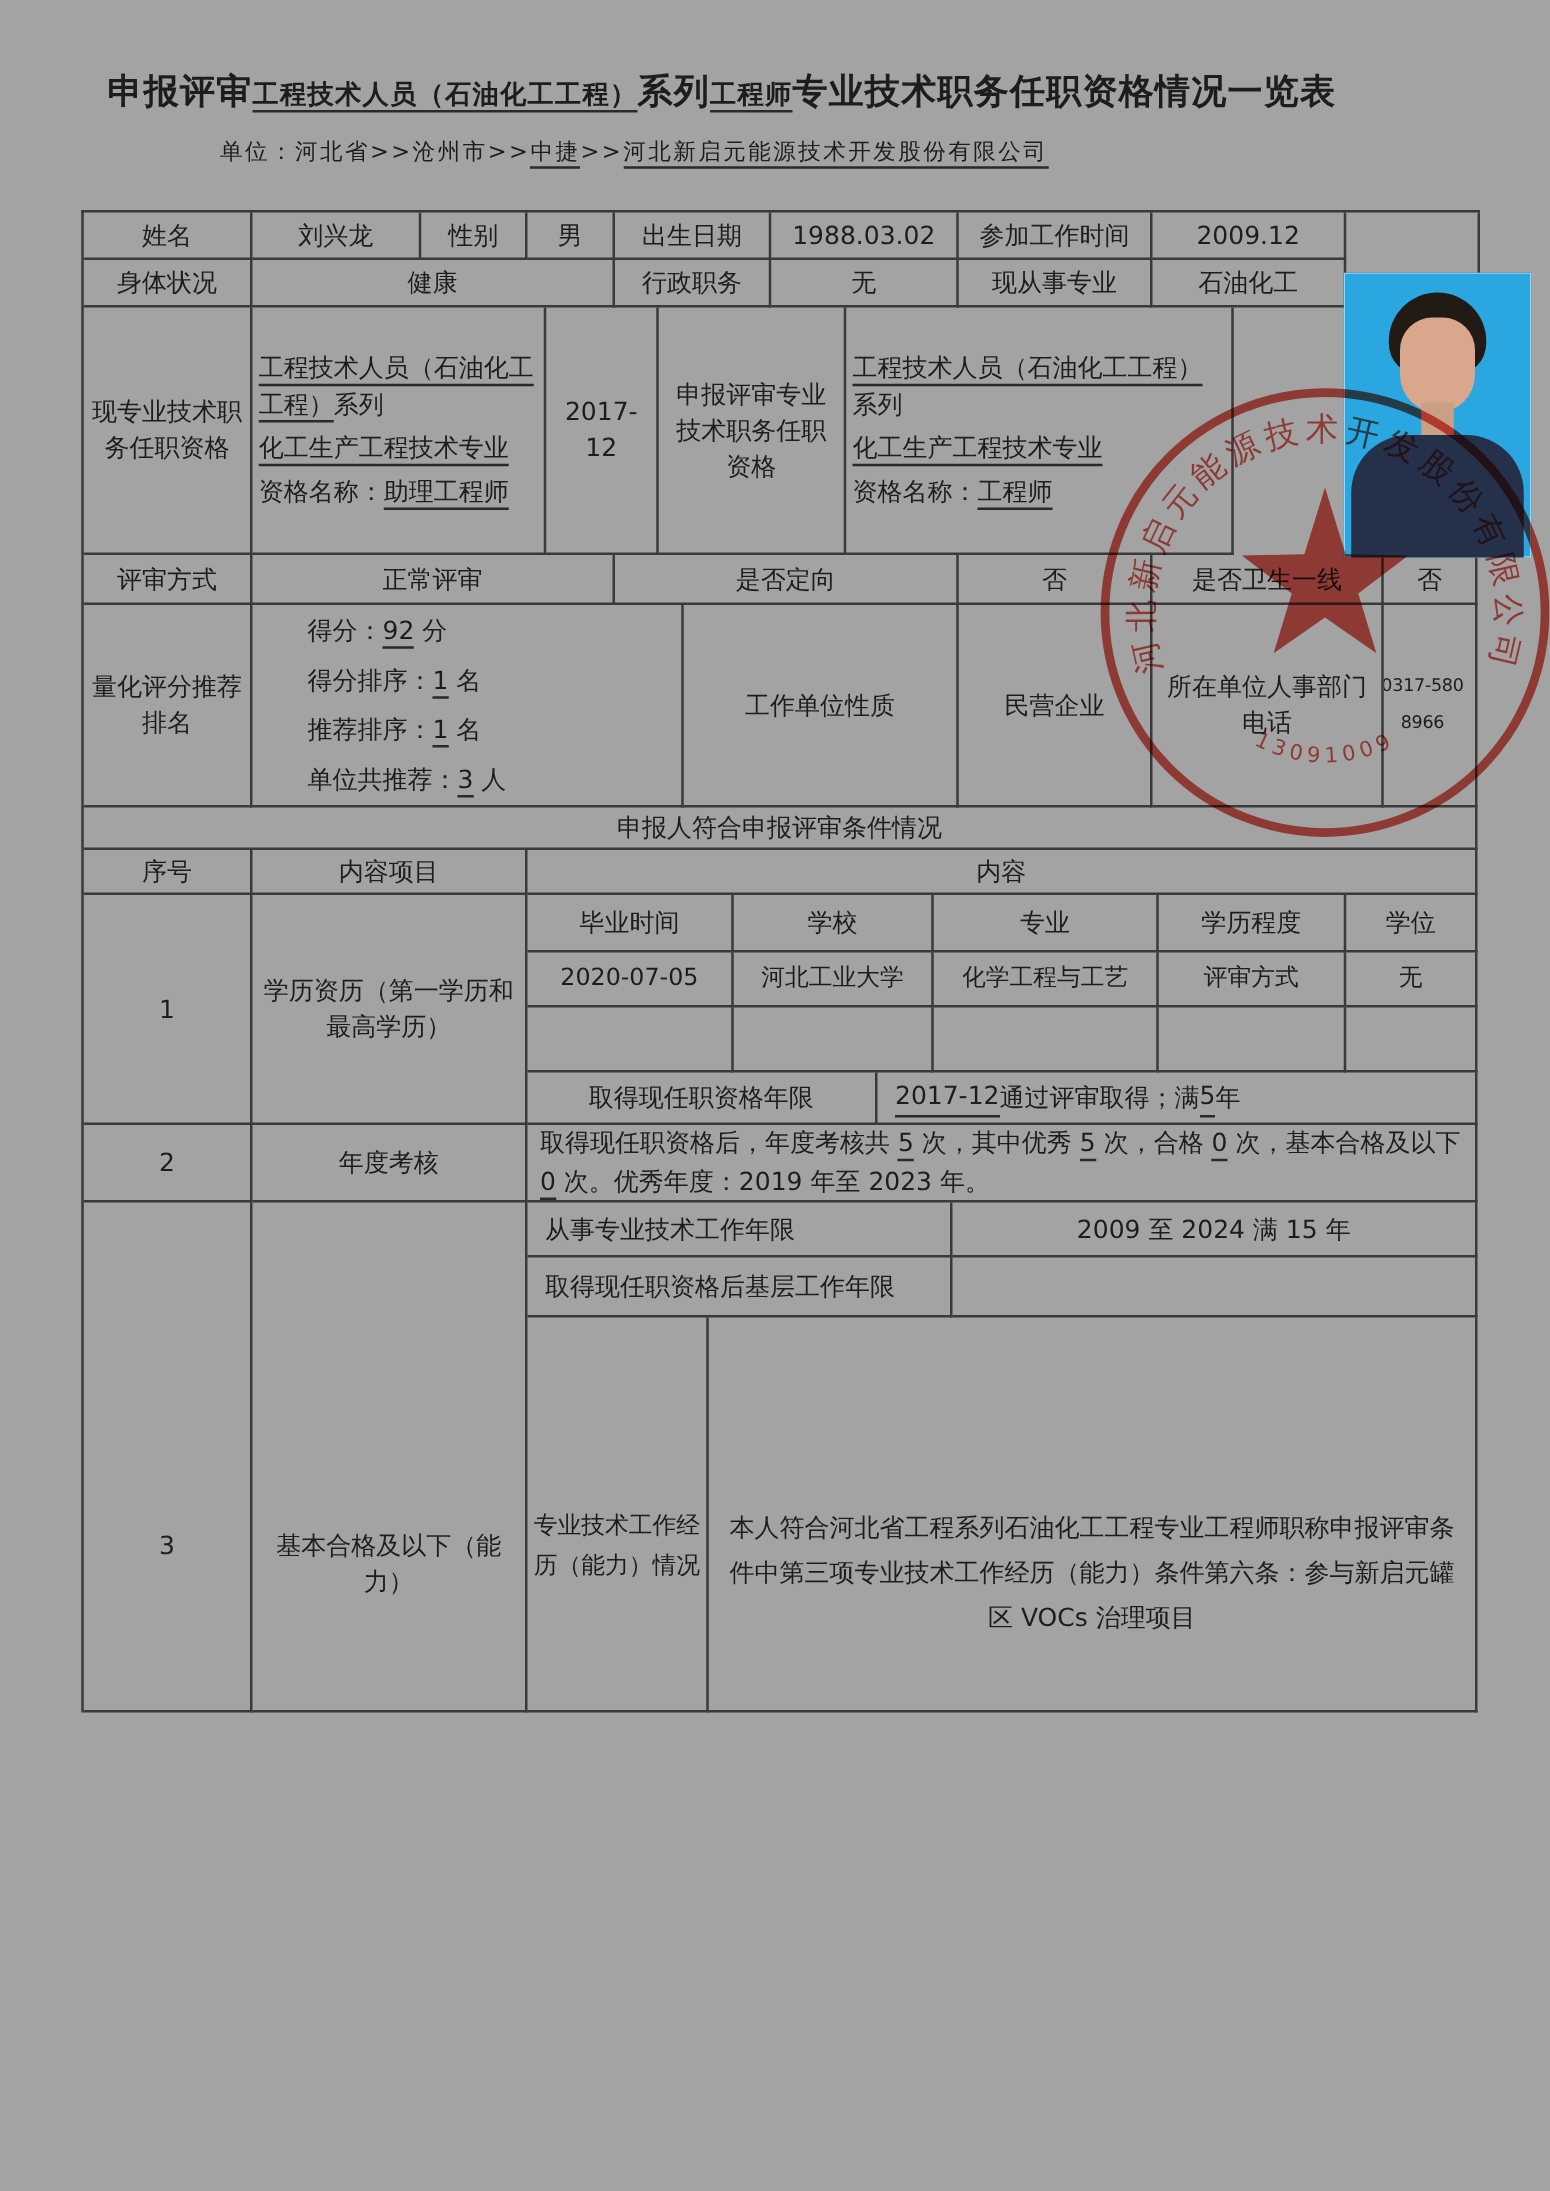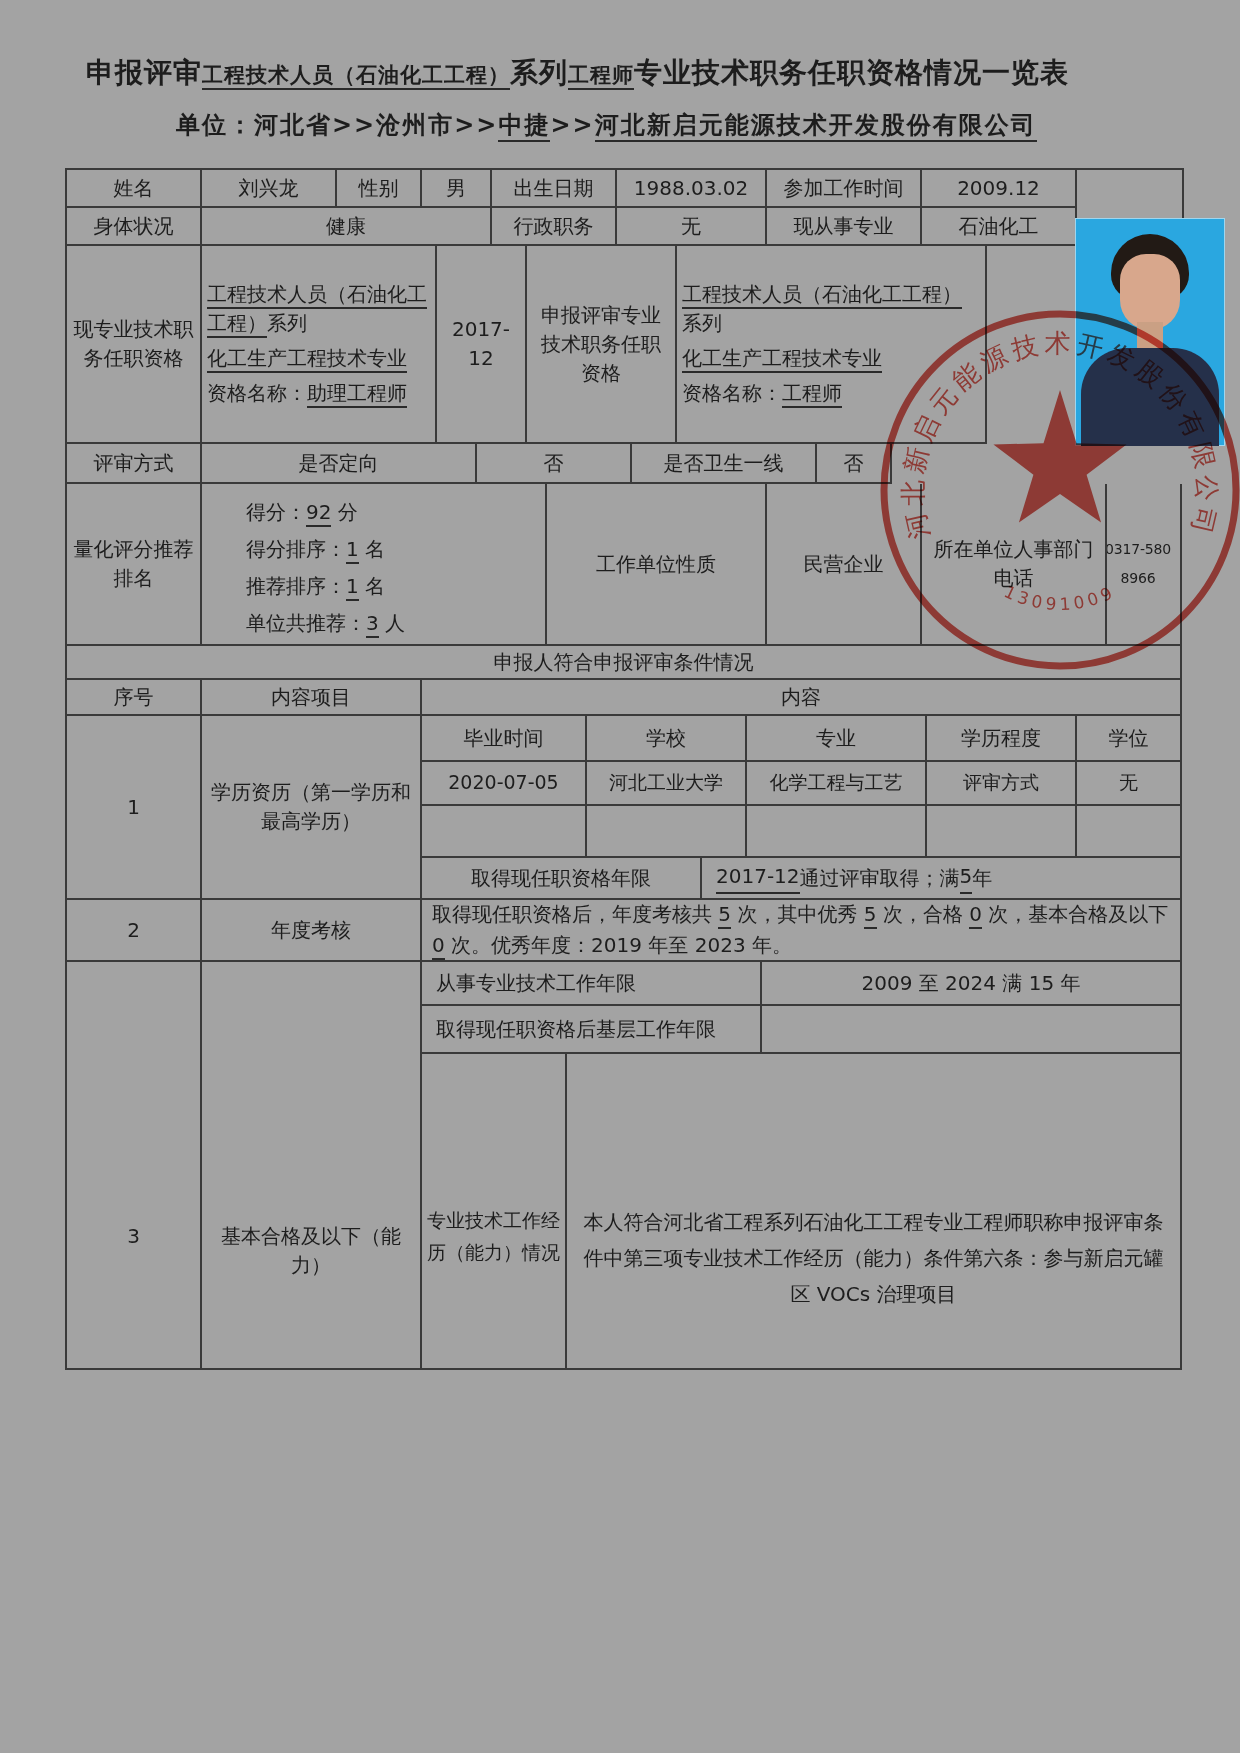--- a/index.html
+++ b/index.html
@@ -9,7 +9,7 @@
   .title{margin:54px 0 0 86px;font-size:28px;font-weight:700;letter-spacing:1px;white-space:nowrap;}
   .ins{font-size:21px;}
   .u{border-bottom:2px solid #2a2a2a;padding-bottom:1px;}
-  .unitline{margin:17px 0 0 176px;font-size:24px;font-weight:700;letter-spacing:2px;white-space:nowrap;}
+  .unitline{margin:17px 0 0 176px;font-size:18px;font-weight:400;letter-spacing:2px;white-space:nowrap;}
   .tbl{position:absolute;left:65px;top:168px;width:1117px;border-top:2px solid var(--ln);border-left:2px solid var(--ln);}
   .row{display:flex;}
   .c{box-sizing:border-box;border-right:2px solid var(--ln);border-bottom:2px solid var(--ln);

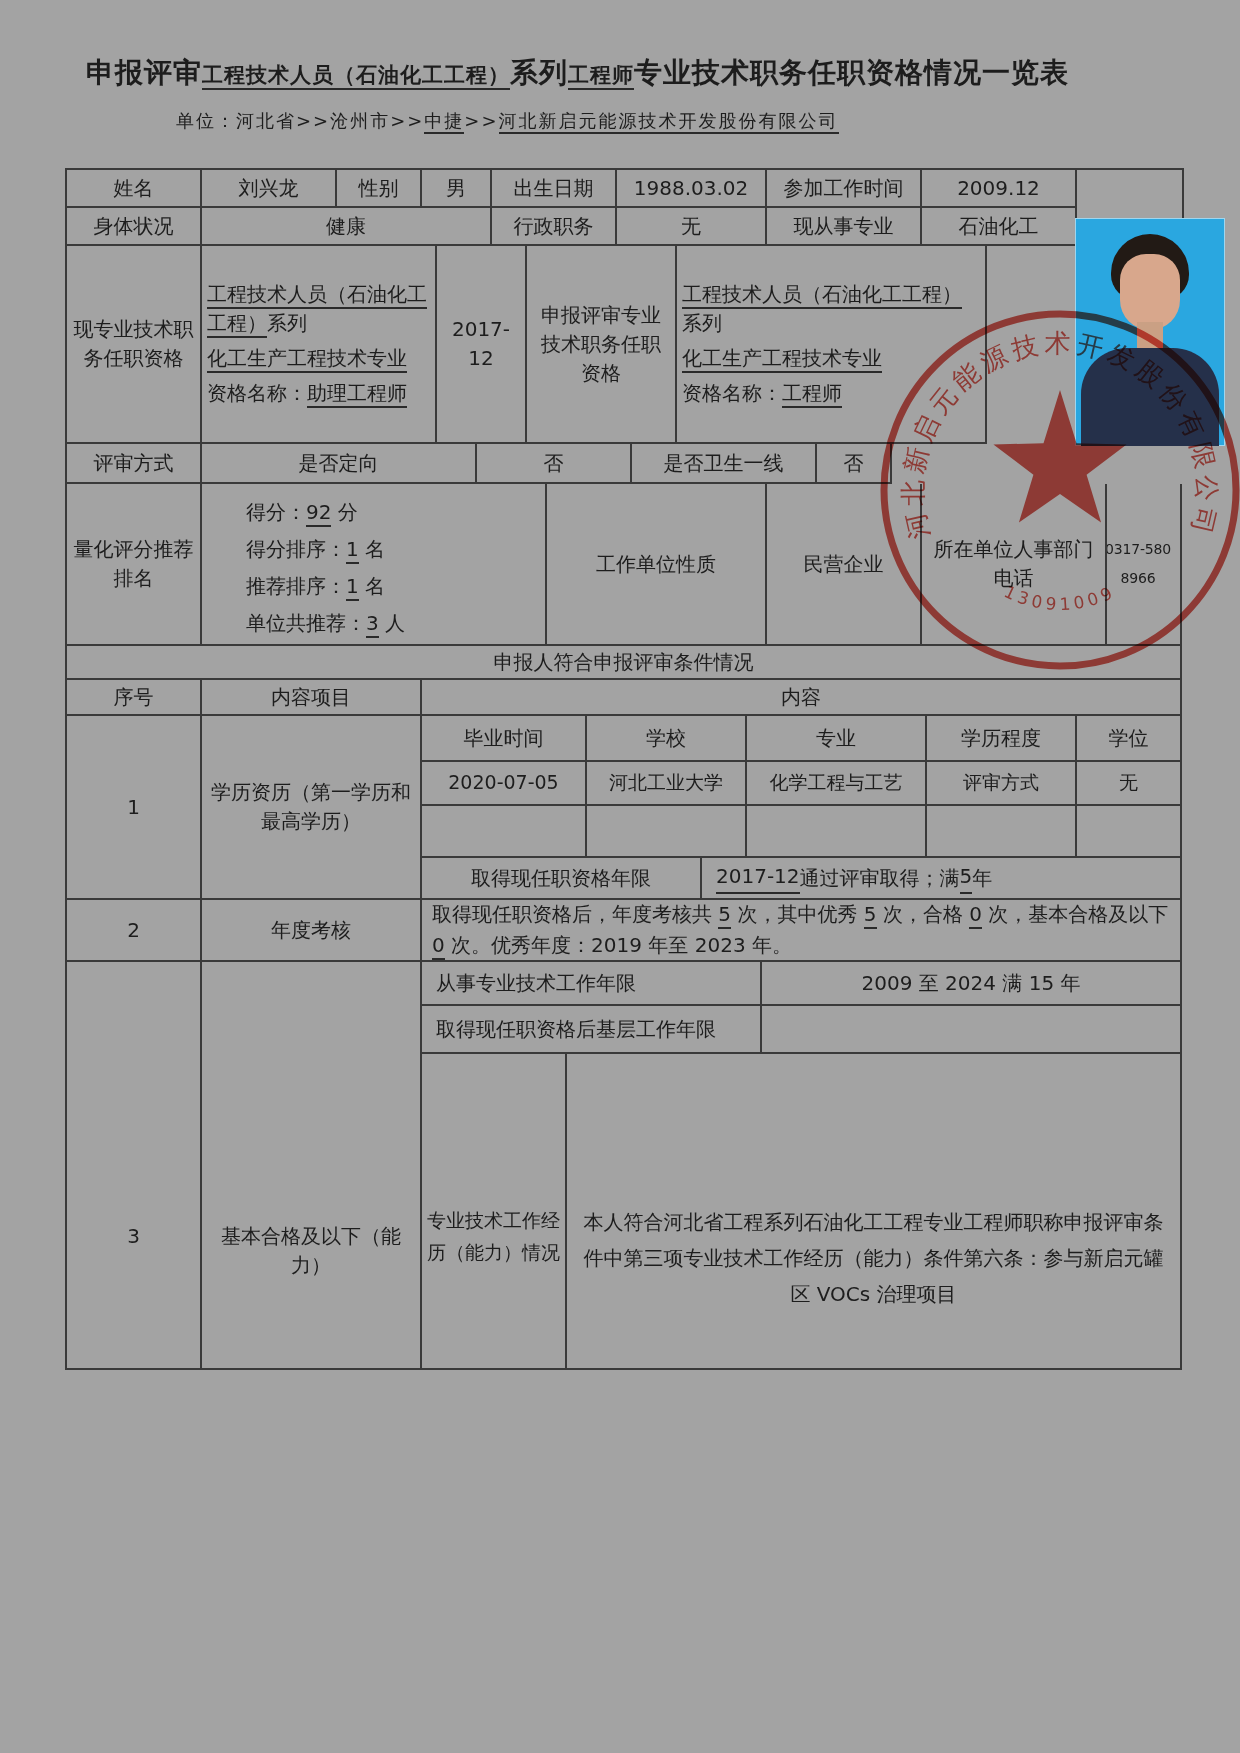--- a/index.html
+++ b/index.html
@@ -94,6 +94,7 @@
 
     <div class="row" style="height:40px">
       <div class="c" style="width:135px">评审方式</div>
+      <div class="c" style="width:290px">正常评审</div>
       <div class="c" style="width:275px">是否定向</div>
       <div class="c" style="width:155px">否</div>
       <div class="c" style="width:185px">是否卫生一线</div>

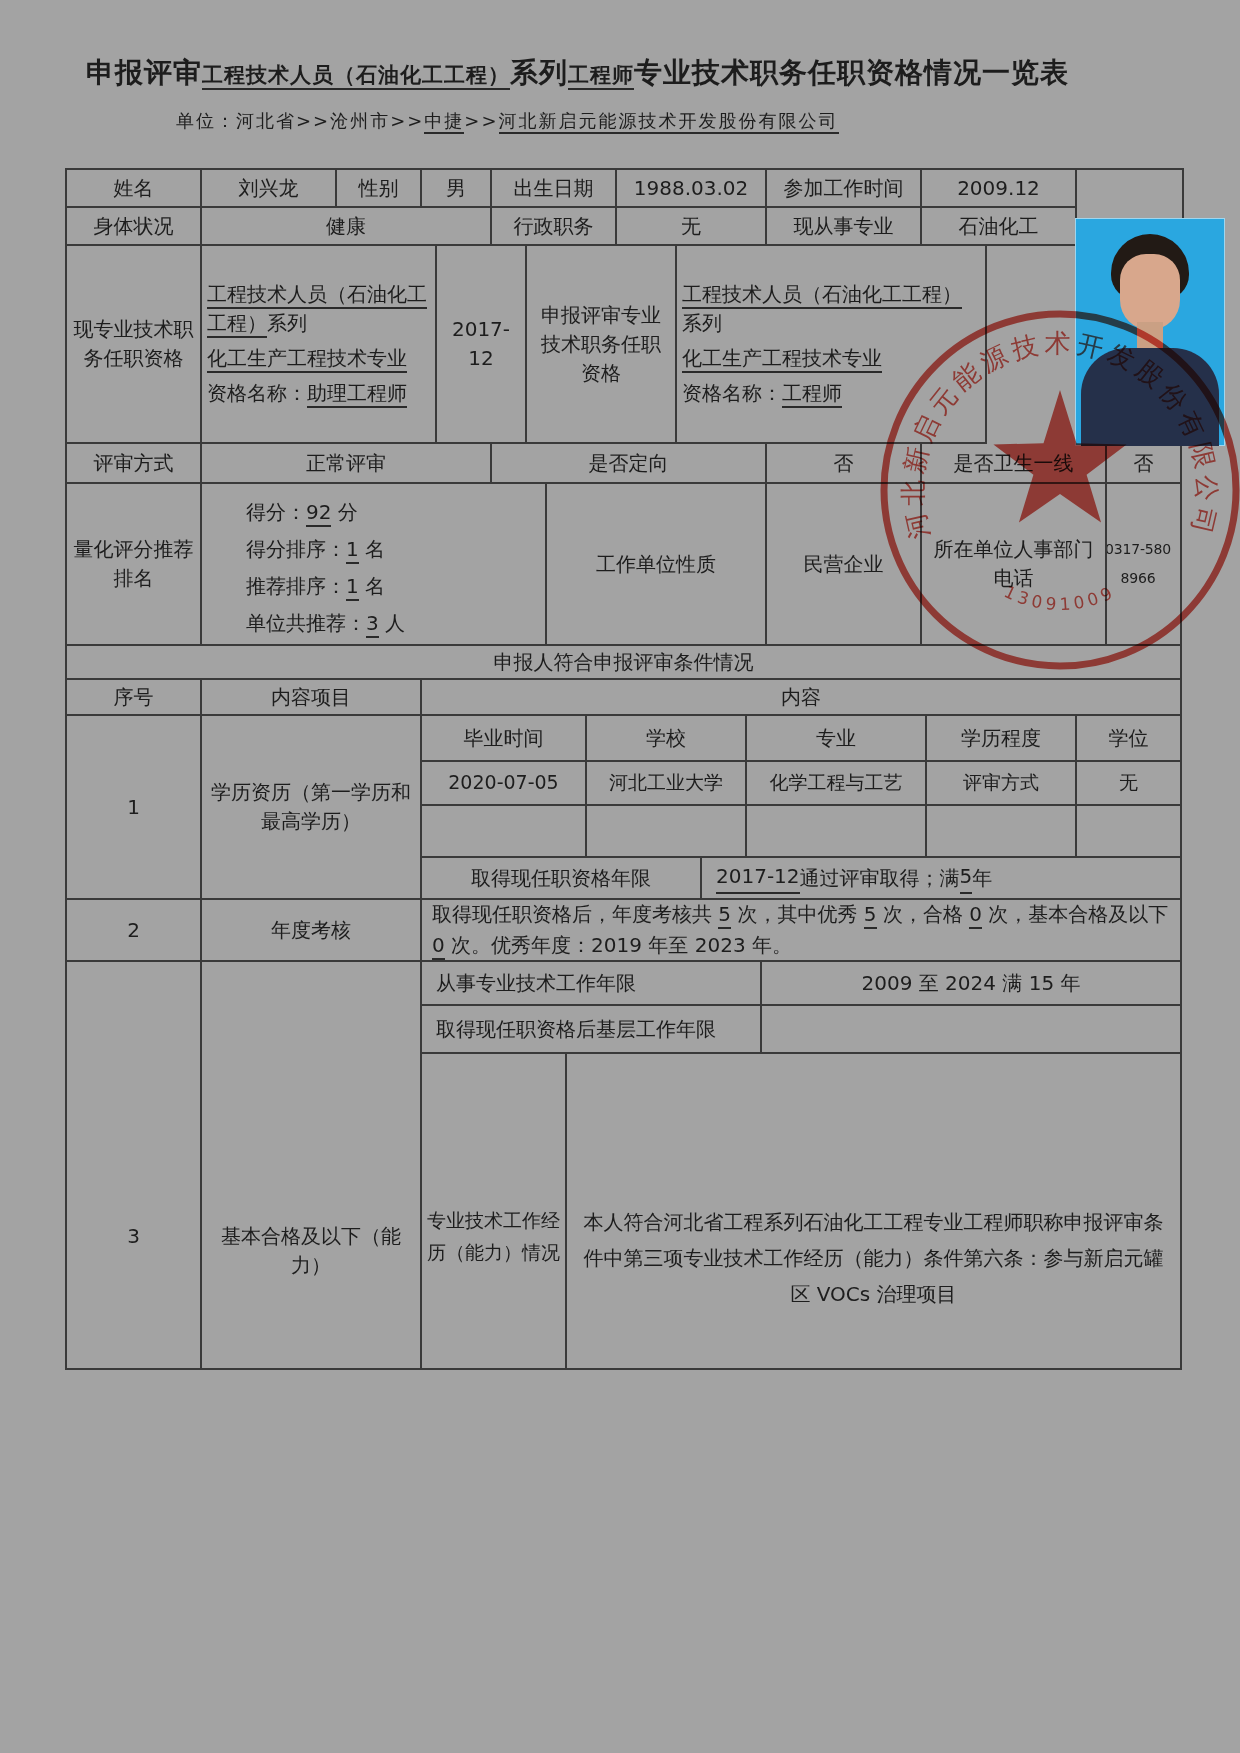--- a/index.html
+++ b/index.html
@@ -19,7 +19,7 @@
   .colc{flex-direction:column;align-items:flex-start;justify-content:center;}
   .sub{display:flex;flex-direction:column;box-sizing:border-box;}
   .qlines div{margin:3px 0;}
-  .scorelines{align-items:flex-start;justify-content:flex-end;flex-direction:column;padding-left:44px;}
+  .scorelines{align-items:flex-start;justify-content:space-between;flex-direction:column;padding-left:44px;}
   .scorelines div{margin:4px 0;}
   .phone-inner{width:97px;margin-left:-11px;word-break:break-all;text-align:center;
                font-size:14px;letter-spacing:-0.2px;line-height:2.1;}

